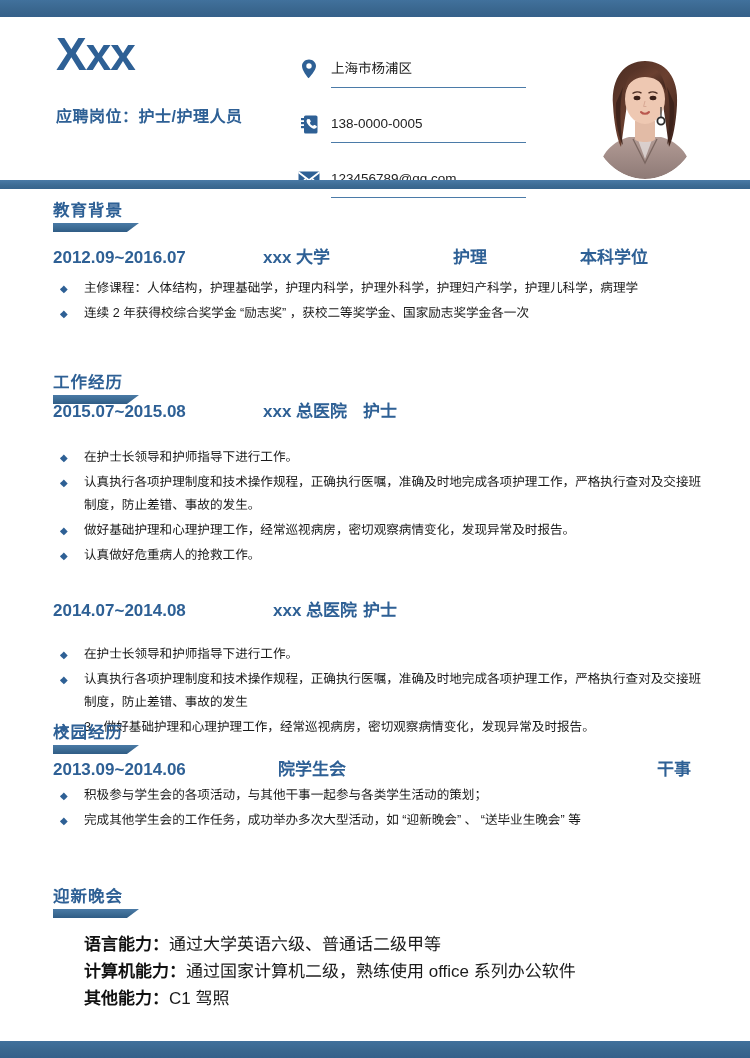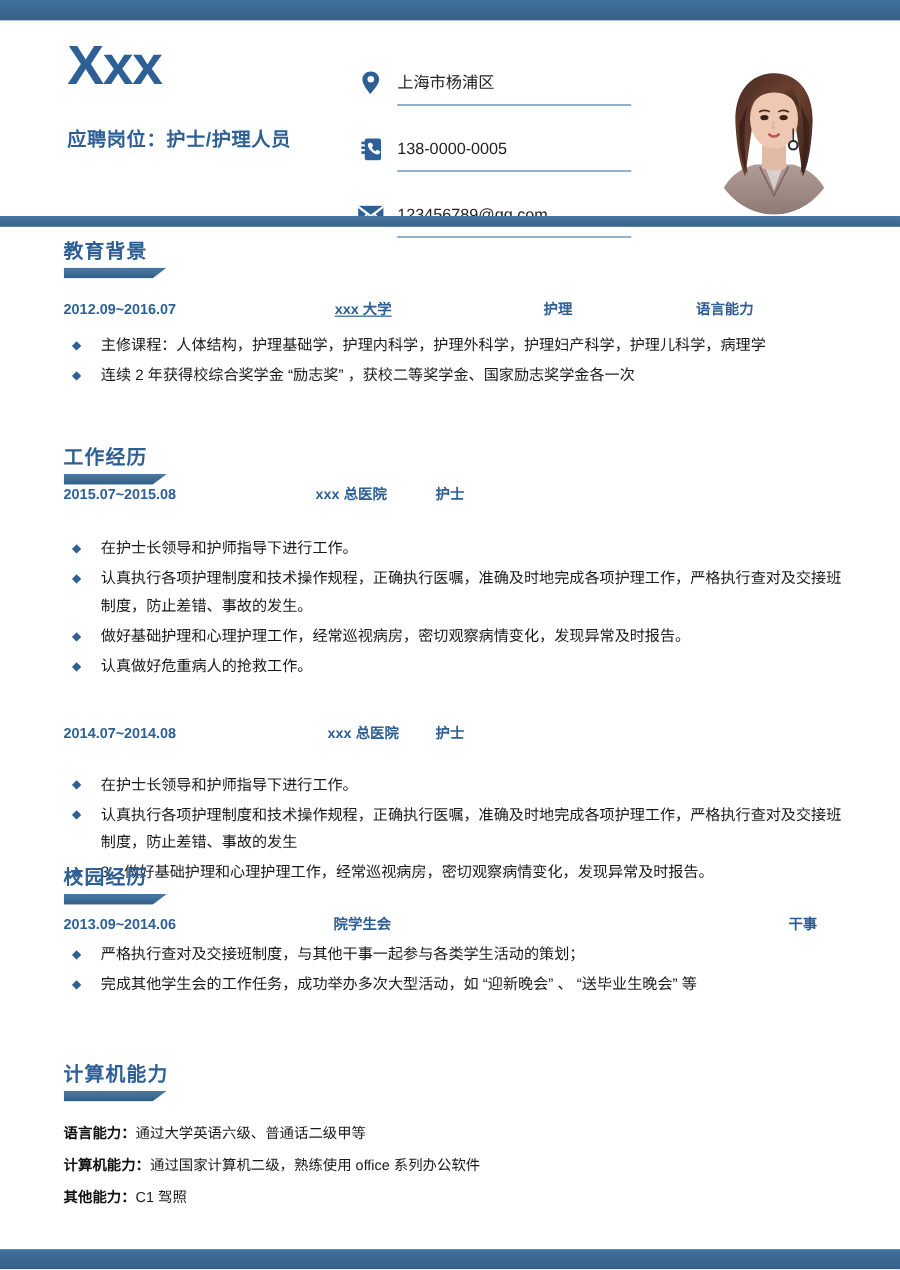--- a/index.html
+++ b/index.html
@@ -158,7 +158,7 @@
     padding-left: 53px;
     padding-right: 40px;
     height: 20px;
-    font-size: 12px;
+    font-size: 17px;
     font-weight: 700;
     color: #2e6095;
     white-space: nowrap;

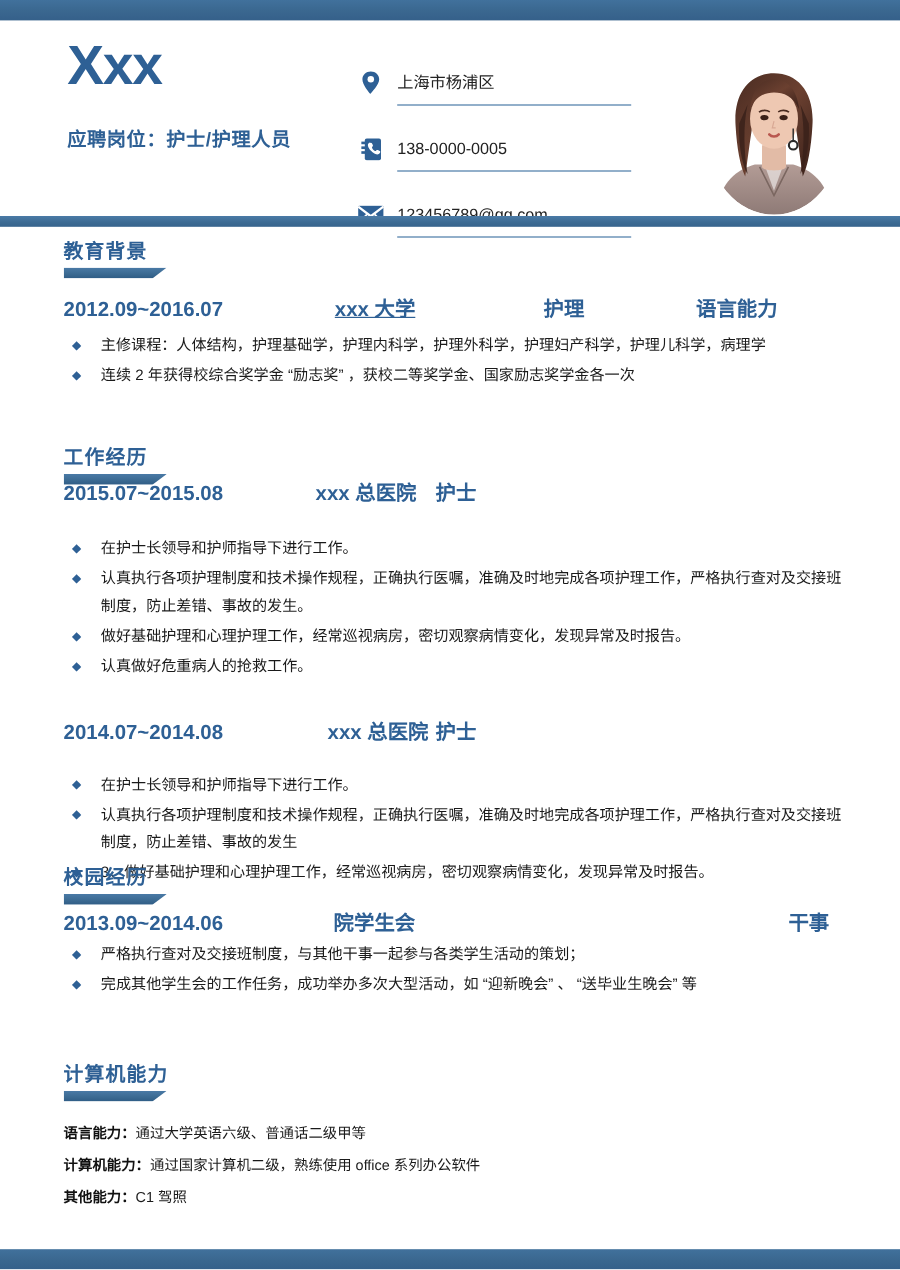--- a/index.html
+++ b/index.html
@@ -310,7 +310,7 @@
       </div>
       <div class="meta-row" style="margin-top:16px;">
         <span class="meta-item" style="left:53px;">2012.09~2016.07</span>
-        <span class="meta-item" style="left:279px;text-decoration:underline;">xxx 大学</span>
+        <span class="meta-item" style="left:263px;">xxx 大学</span>
         <span class="meta-item" style="left:453px;">护理</span>
         <span class="meta-item" style="left:580px;">语言能力</span>
       </div>

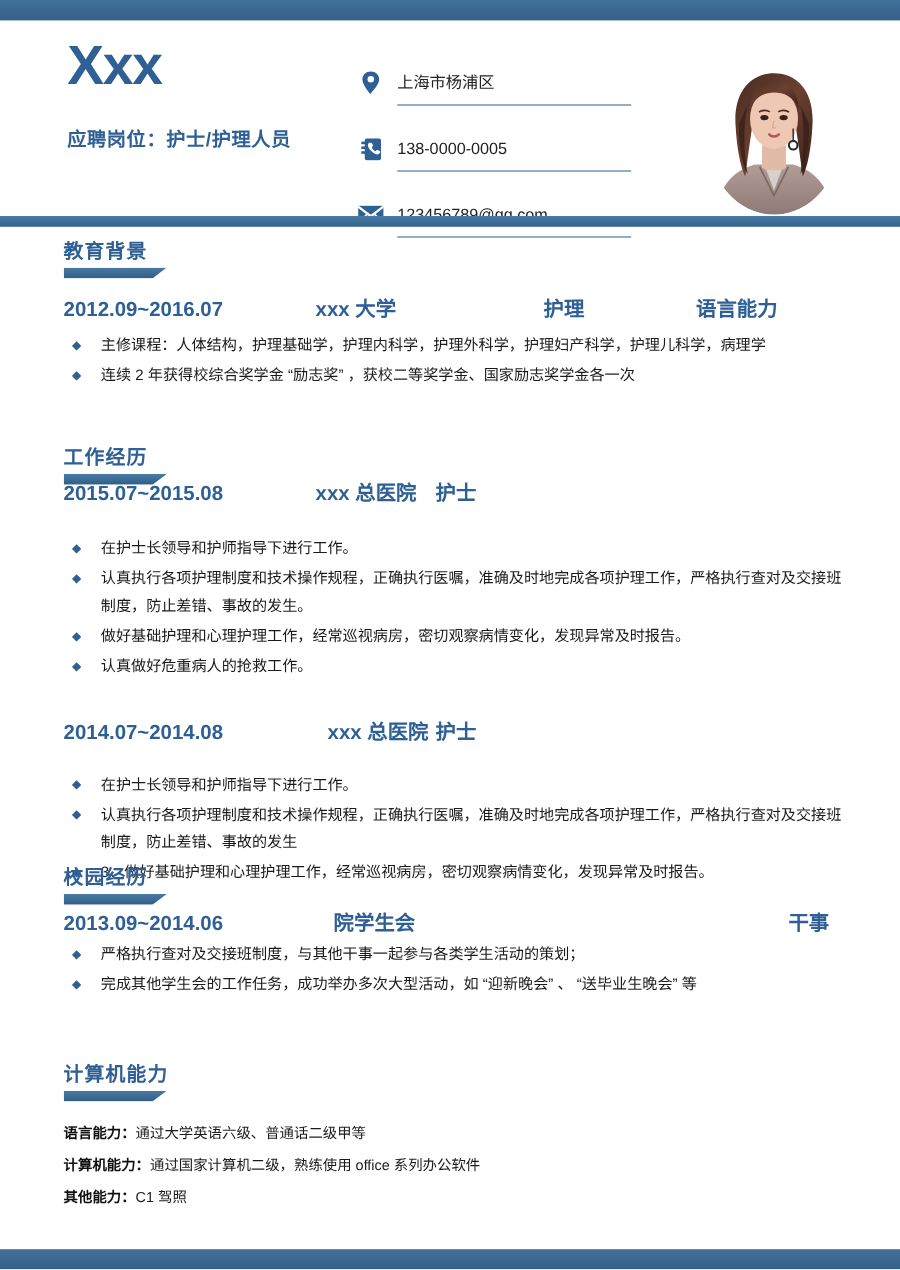--- a/index.html
+++ b/index.html
@@ -312,7 +312,7 @@
         <span class="meta-item" style="left:53px;">2012.09~2016.07</span>
         <span class="meta-item" style="left:263px;">xxx 大学</span>
         <span class="meta-item" style="left:453px;">护理</span>
-        <span class="meta-item" style="left:580px;">语言能力</span>
+        <span class="meta-item" style="left:580px;">本科学位</span>
       </div>
       <div class="bullets" style="margin-top:9px;">
         <div class="bullet-row">

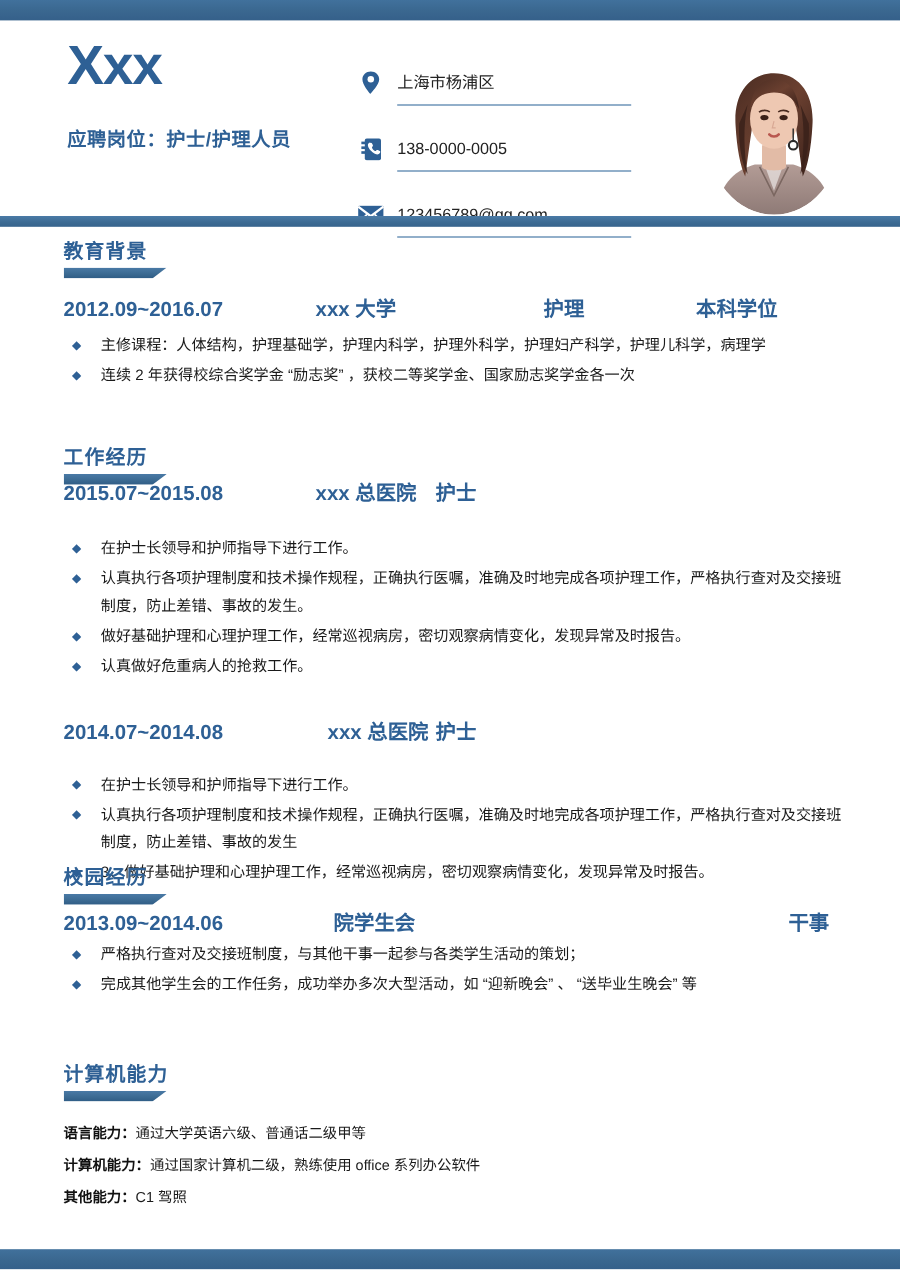--- a/index.html
+++ b/index.html
@@ -390,7 +390,7 @@
       <div class="bullets" style="margin-top:4px;">
         <div class="bullet-row">
           <span class="bullet-mark">◆</span>
-          <span class="bullet-text">严格执行查对及交接班制度，与其他干事一起参与各类学生活动的策划；</span>
+          <span class="bullet-text">积极参与学生会的各项活动，与其他干事一起参与各类学生活动的策划；</span>
         </div>
         <div class="bullet-row">
           <span class="bullet-mark">◆</span>

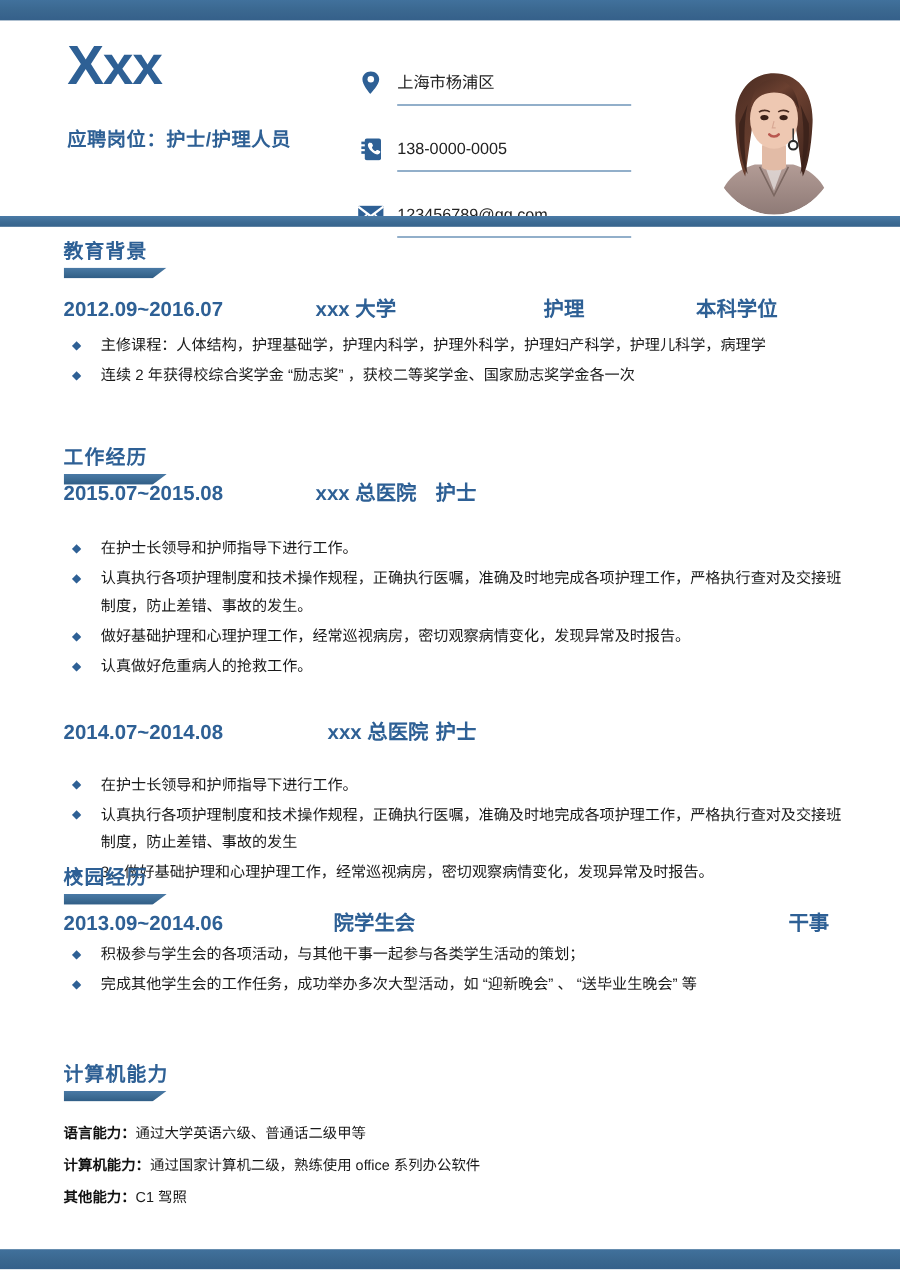--- a/index.html
+++ b/index.html
@@ -401,7 +401,7 @@
 
     <div class="section" style="top:714px;">
       <div class="sec-head">
-        <div class="sec-title">计算机能力</div>
+        <div class="sec-title">迎新晚会</div>
         <div class="sec-banner"></div>
       </div>
       <div style="margin-top:13px;">

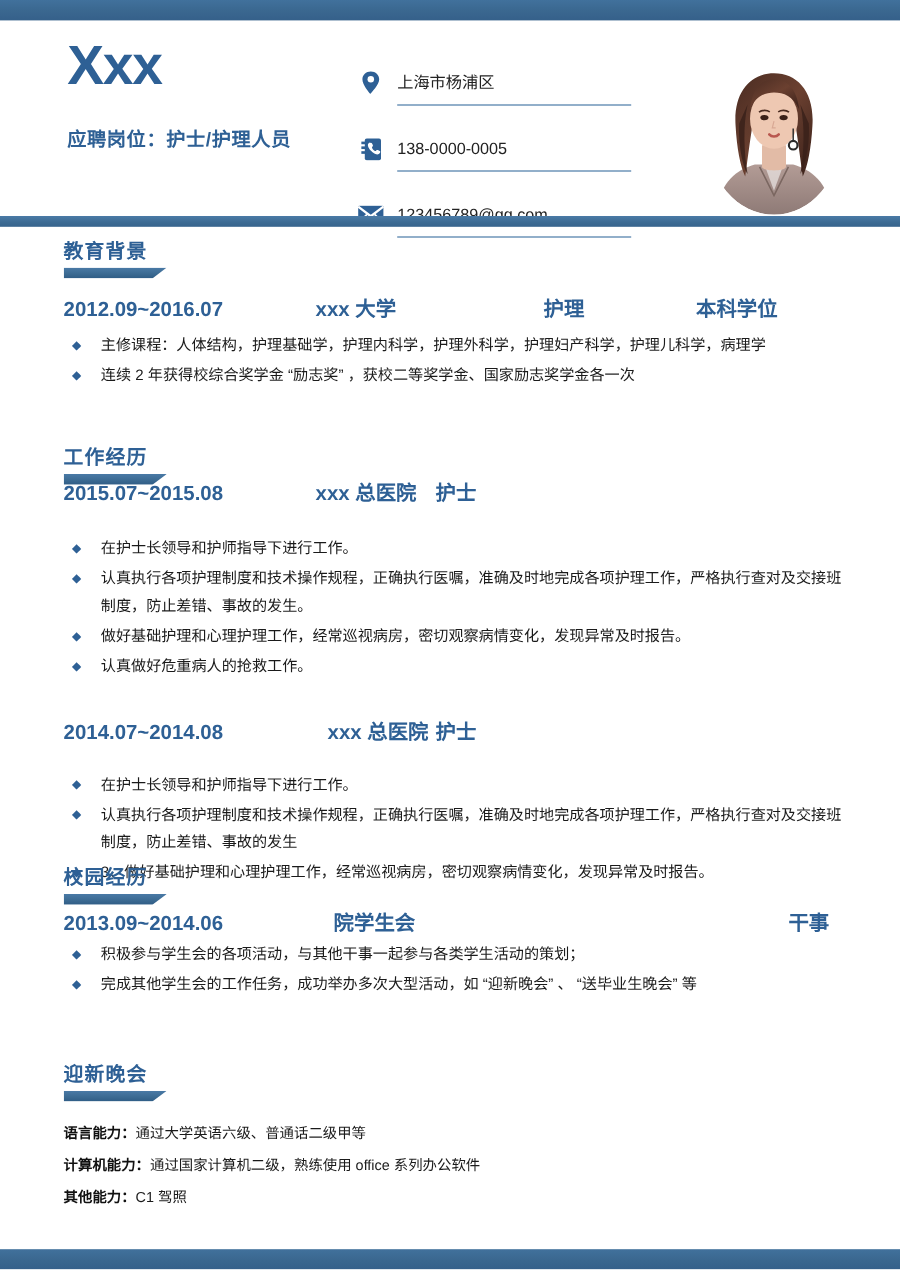--- a/index.html
+++ b/index.html
@@ -187,8 +187,8 @@
 
   
   .skill-row {
-    padding-left: 53px;
-    font-size: 12px;
+    padding-left: 84px;
+    font-size: 17px;
     color: #1a1a1a;
     line-height: 27px;
   }

